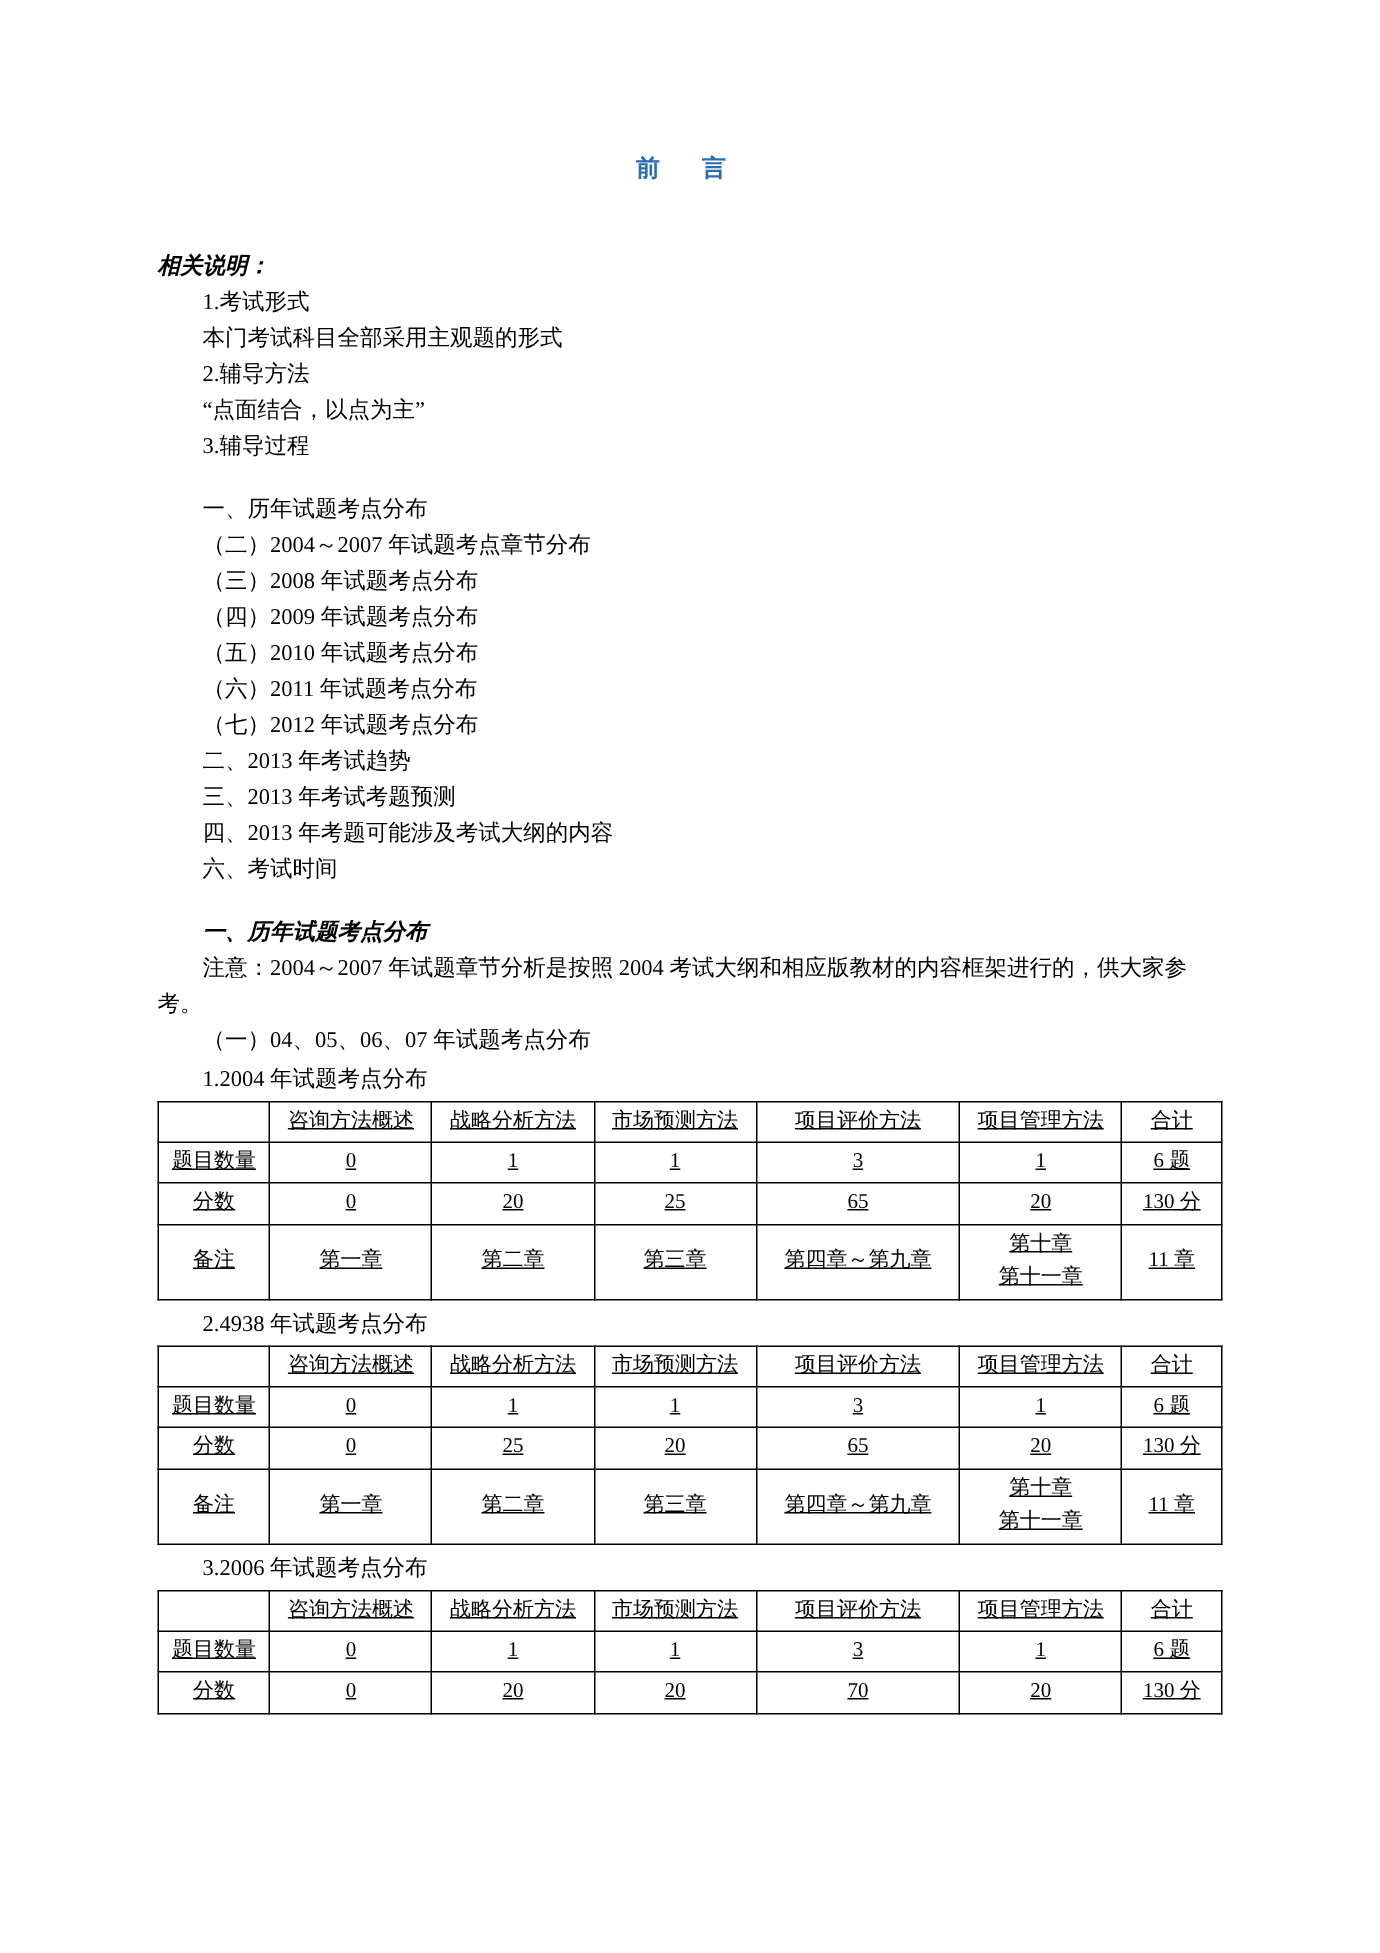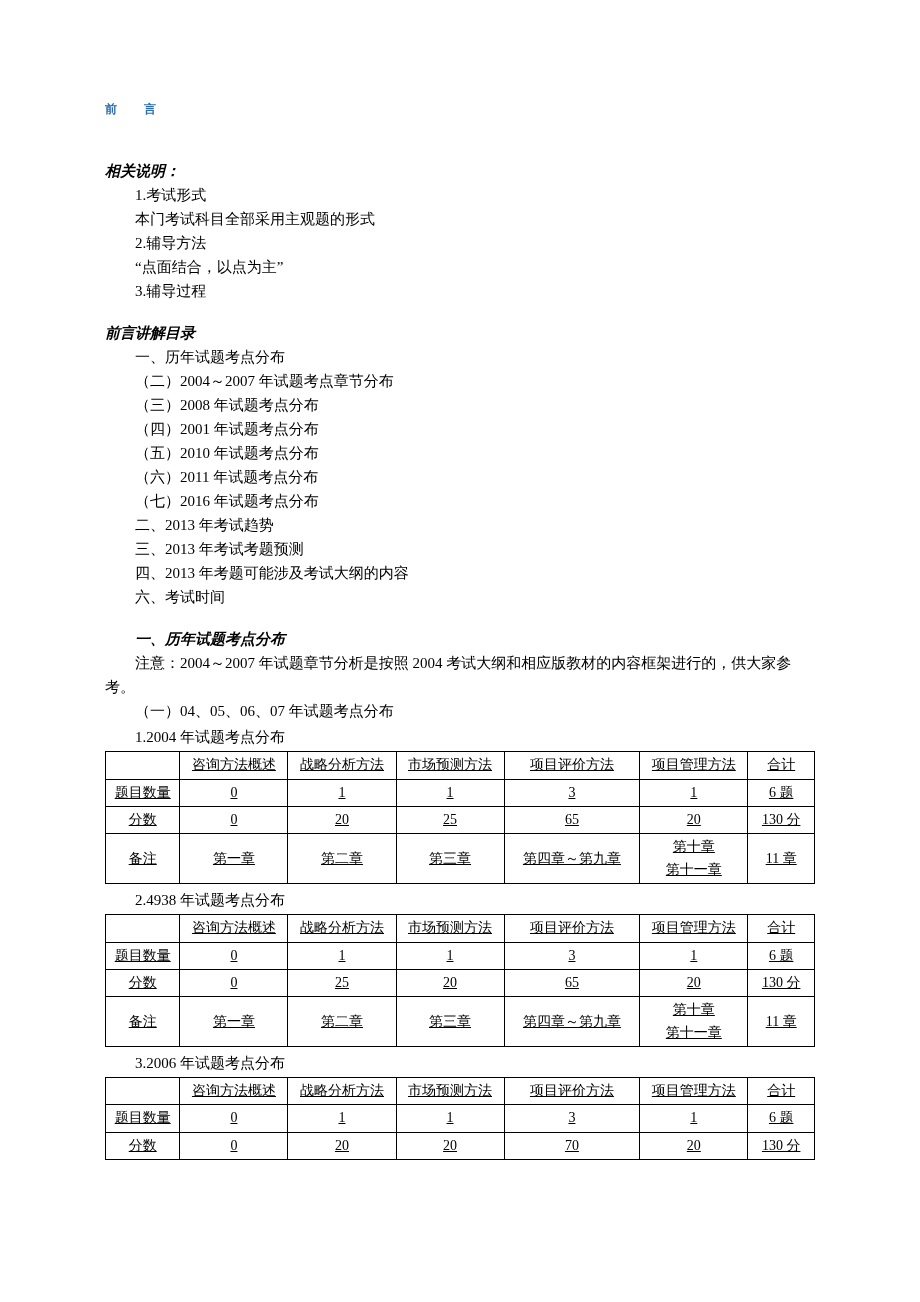--- a/index.html
+++ b/index.html
@@ -14,9 +14,10 @@
       box-sizing: border-box;
     }
     .title {
+      text-align: center;
       color: #2b6cb0;
       font-weight: bold;
-      font-size: 12px;
+      font-size: 16px;
       letter-spacing: 12px;
       margin-bottom: 40px;
     }

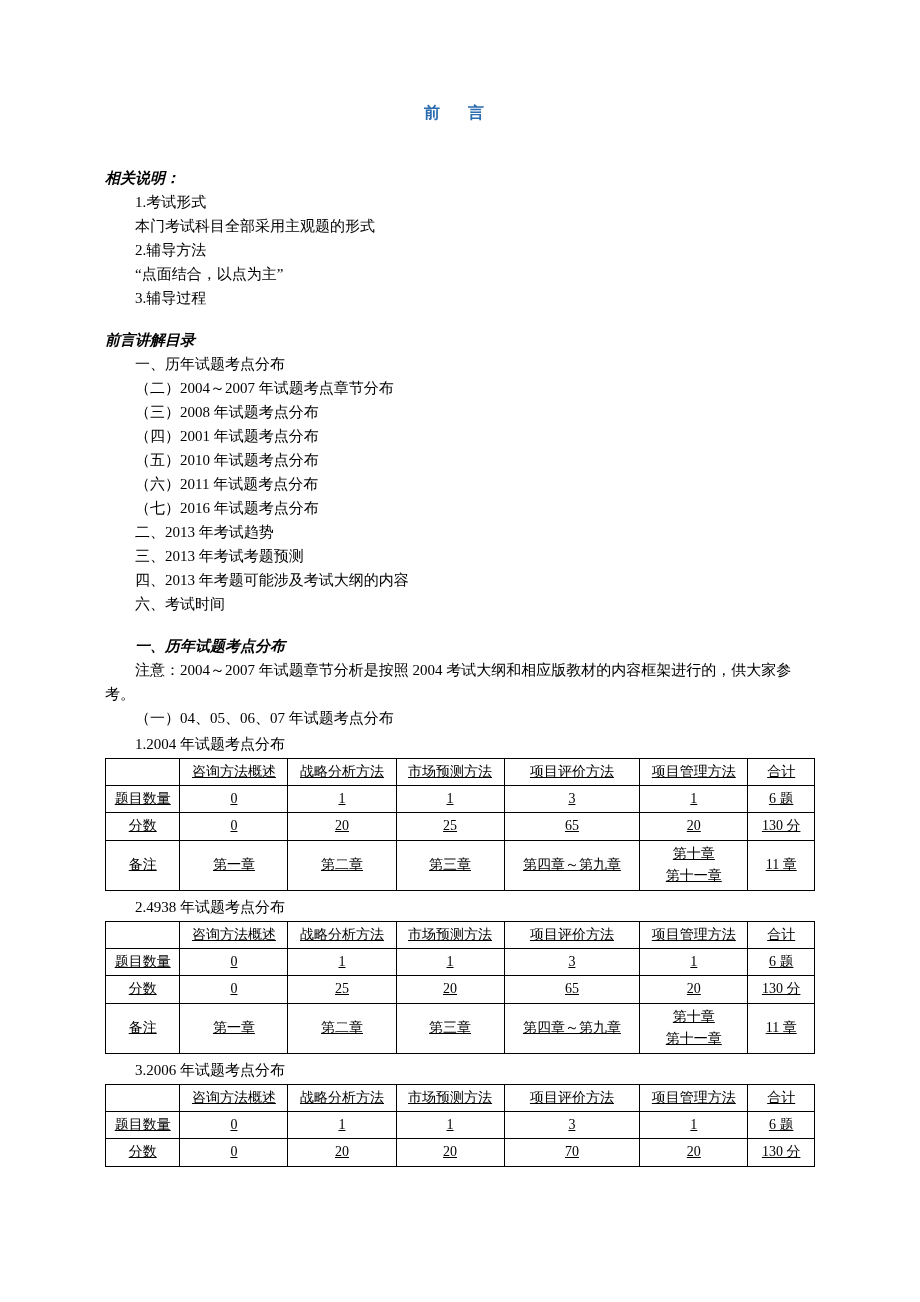--- a/index.html
+++ b/index.html
@@ -74,7 +74,6 @@
 </div>
 
 <div class="block">
-  <p class="section-heading para-flat">前言讲解目录</p>
   <p class="para">一、历年试题考点分布</p>
   <p class="para">（二）2004～2007 年试题考点章节分布</p>
   <p class="para">（三）2008 年试题考点分布</p>

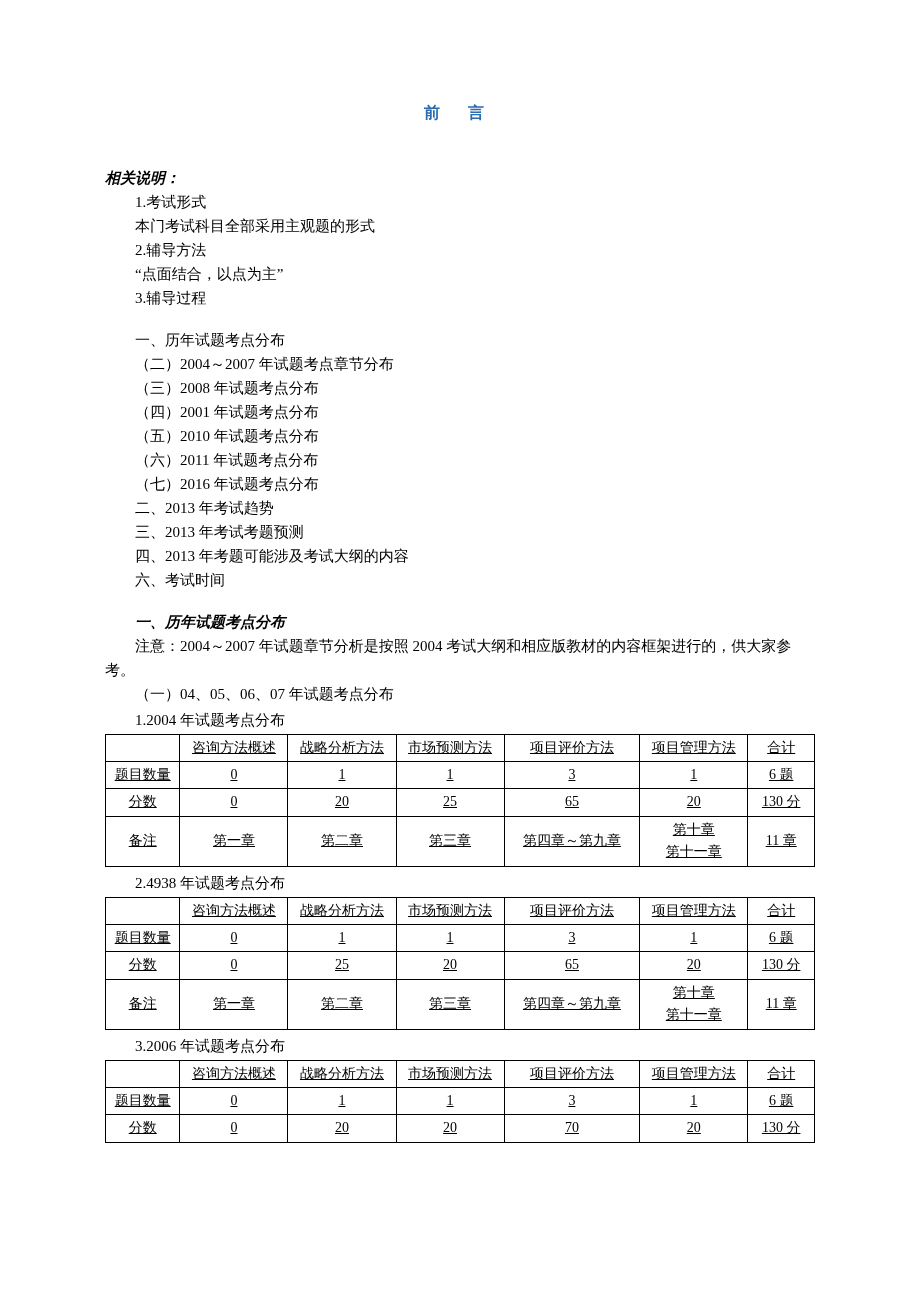--- a/index.html
+++ b/index.html
@@ -77,7 +77,7 @@
   <p class="para">一、历年试题考点分布</p>
   <p class="para">（二）2004～2007 年试题考点章节分布</p>
   <p class="para">（三）2008 年试题考点分布</p>
-  <p class="para">（四）2001 年试题考点分布</p>
+  <p class="para">（四）2009 年试题考点分布</p>
   <p class="para">（五）2010 年试题考点分布</p>
   <p class="para">（六）2011 年试题考点分布</p>
   <p class="para">（七）2016 年试题考点分布</p>

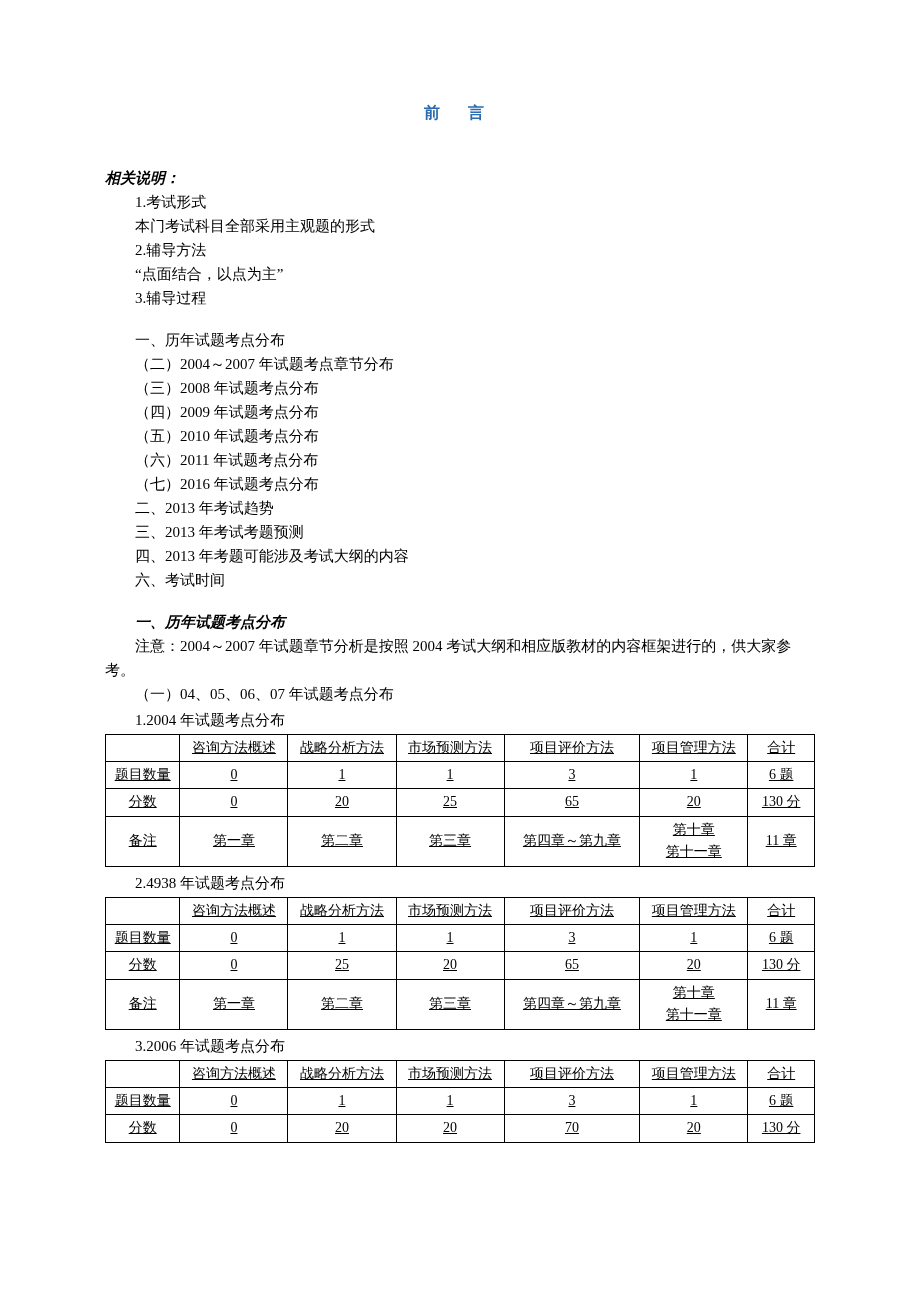--- a/index.html
+++ b/index.html
@@ -80,7 +80,7 @@
   <p class="para">（四）2009 年试题考点分布</p>
   <p class="para">（五）2010 年试题考点分布</p>
   <p class="para">（六）2011 年试题考点分布</p>
-  <p class="para">（七）2016 年试题考点分布</p>
+  <p class="para">（七）2012 年试题考点分布</p>
   <p class="para">二、2013 年考试趋势</p>
   <p class="para">三、2013 年考试考题预测</p>
   <p class="para">四、2013 年考题可能涉及考试大纲的内容</p>

